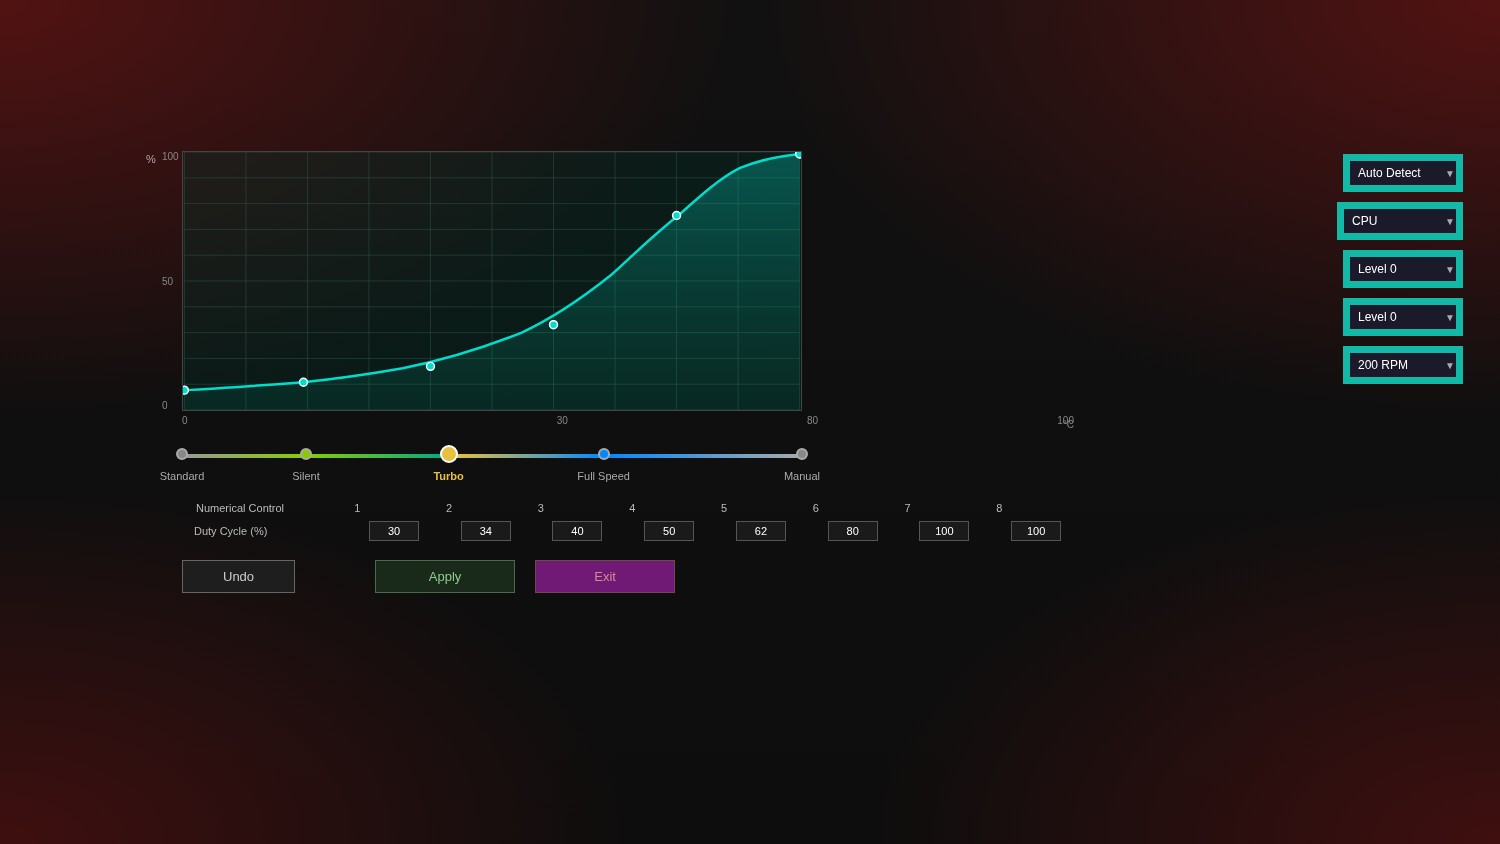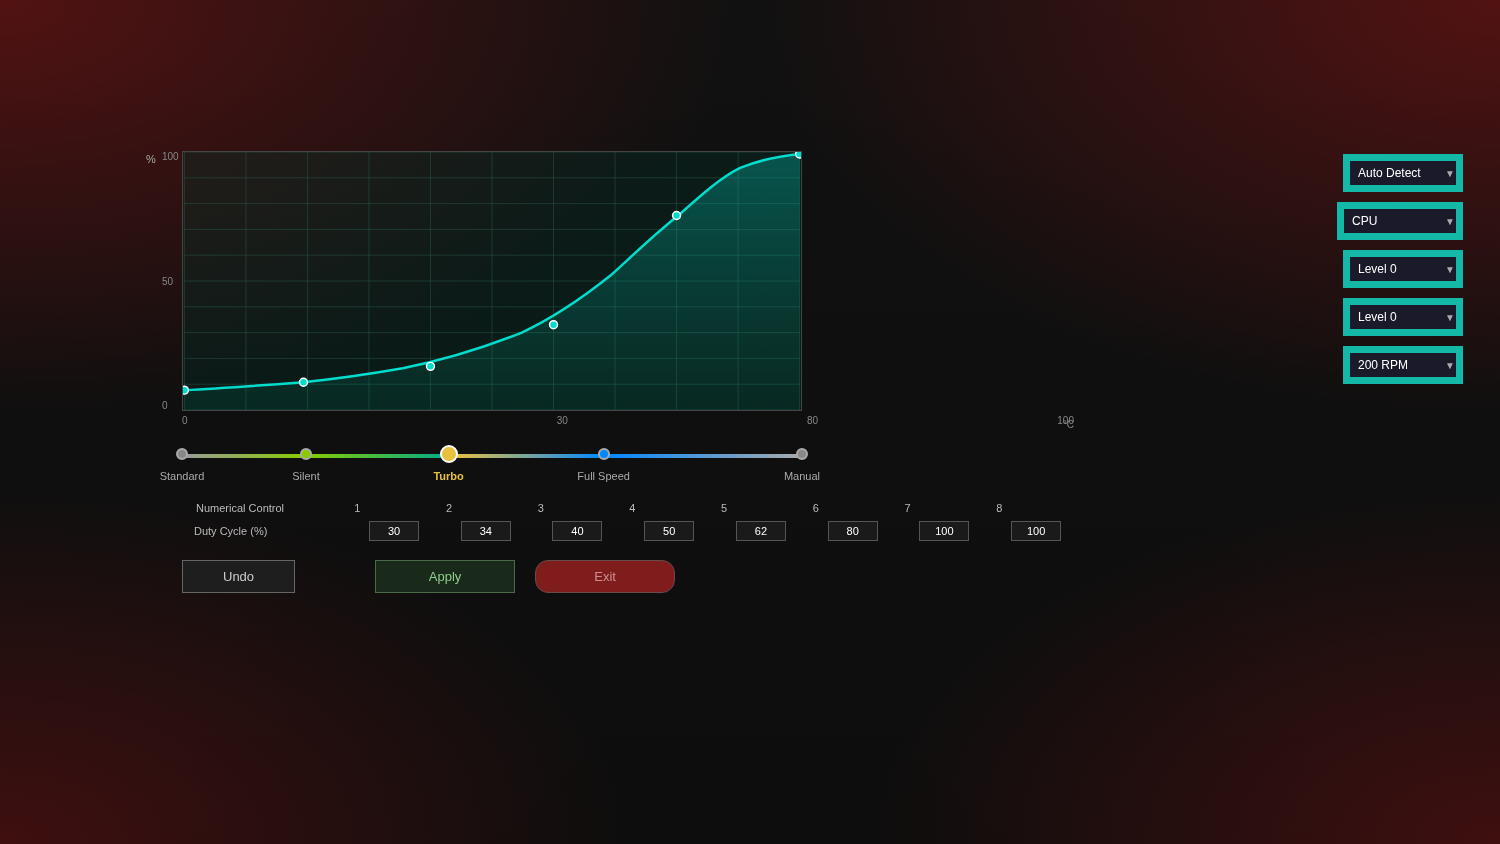--- a/index.html
+++ b/index.html
@@ -246,10 +246,9 @@
     }
 
     .btn-exit {
-      background: #7f1d1d;
+      background: #701a75;
       border-color: #6a4a4a;
       color: #cc8f8f;
-      border-radius: 13px;
     }
 
     

